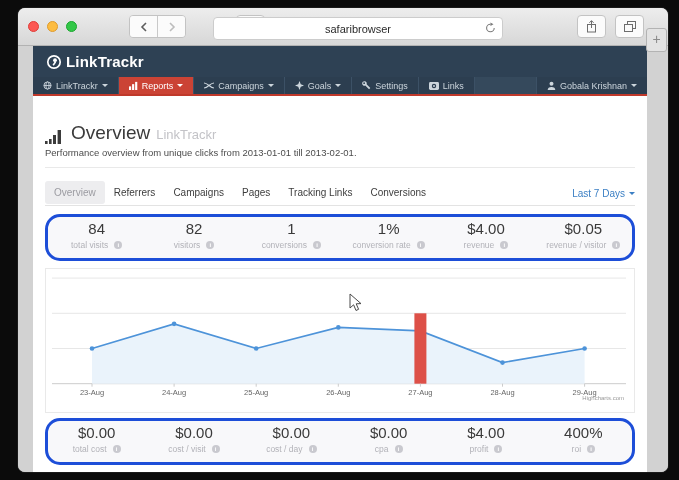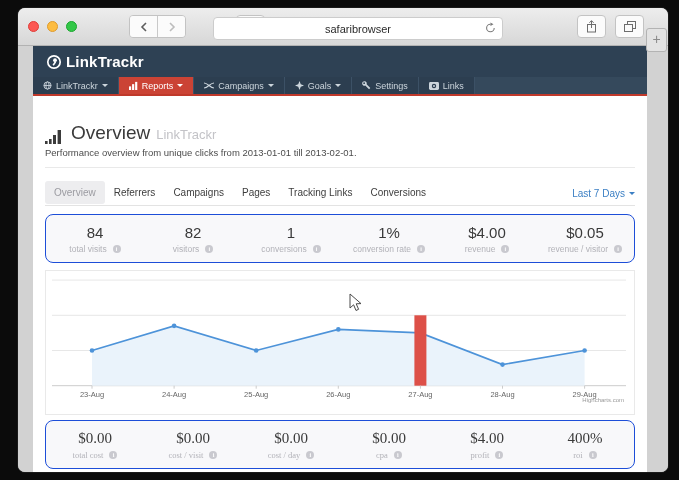--- a/index.html
+++ b/index.html
@@ -185,6 +185,14 @@
               </svg>
             <span>Links</span>
           </div>
+          <div class="nav-item nav-user">
+            <svg class="ic" width="9" height="9" viewBox="0 0 10 10">
+                <circle cx="5" cy="3" r="2.2" fill="currentColor"></circle>
+                <path d="M0.8,10 a4.2,3.4 0 0 1 8.4,0 Z" fill="currentColor"></path>
+              </svg>
+            <span>Gobala Krishnan</span>
+            <span class="caret"></span>
+          </div>
         </div>
 
         <div class="content">

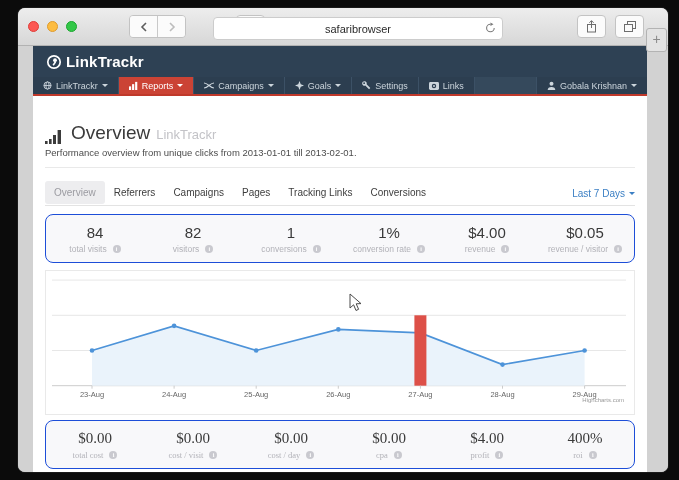--- a/index.html
+++ b/index.html
@@ -51,8 +51,8 @@
   .tab{font-size:10px;color:#3d3d3d;padding:6px 9px;border-radius:3px;margin-bottom:1px;}
   .tab.active{background:#ededef;color:#9b9ba1;}
   .date-range{margin-left:auto;color:#3b7fc4;font-size:10px;display:flex;align-items:center;gap:4px;text-align:right;}
-  .stats-panel{margin-top:8px;background:#f8f8fa;border:1px solid #1d4ed8;border-radius:8px;
-               display:flex;padding:9px 0 8px;}
+  .stats-panel{margin-top:8px;background:#f8f8fa;border:3px solid #1d4ed8;border-radius:15px;
+               display:flex;padding:3px 0 8px;}
   .stat{flex:1;text-align:center;}
   .stat-value{font-size:15px;color:#3a3a3a;}
   .stat-label{font-size:8.5px;color:#b2b2b8;margin-top:3px;display:flex;justify-content:center;

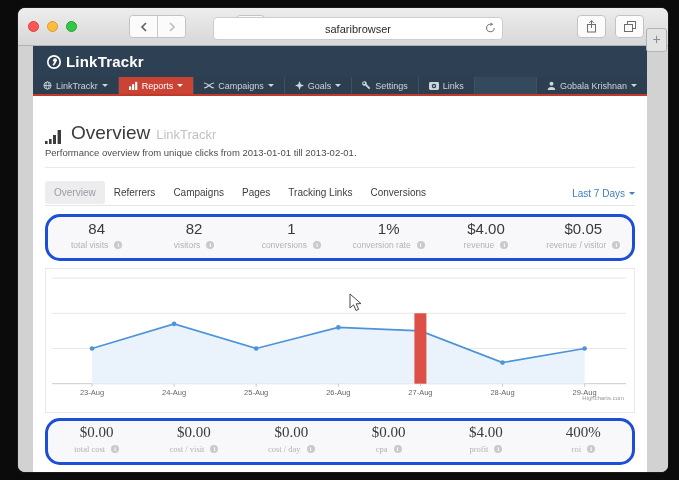--- a/index.html
+++ b/index.html
@@ -62,7 +62,7 @@
   .info-icon::after{content:'i';}
   .chart-box{margin-top:7px;border:1px solid #e9e9e9;height:143px;position:relative;background:#fff;}
   .chart-box svg{display:block;}
-  .bottom-panel{margin-top:5px;font-family:Liberation Serif, serif;}
+  .bottom-panel{margin-top:5px;}
   .cursor{position:absolute;left:349px;top:293px;z-index:20;pointer-events:none;}
   svg.ic{display:block;}
 </style>

